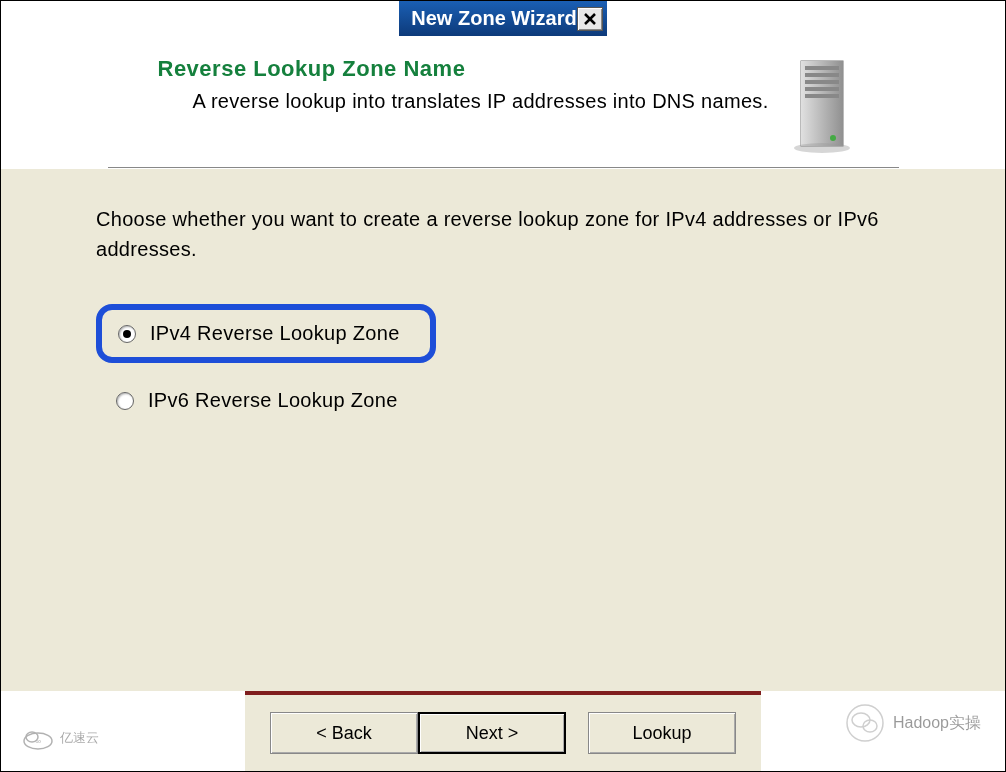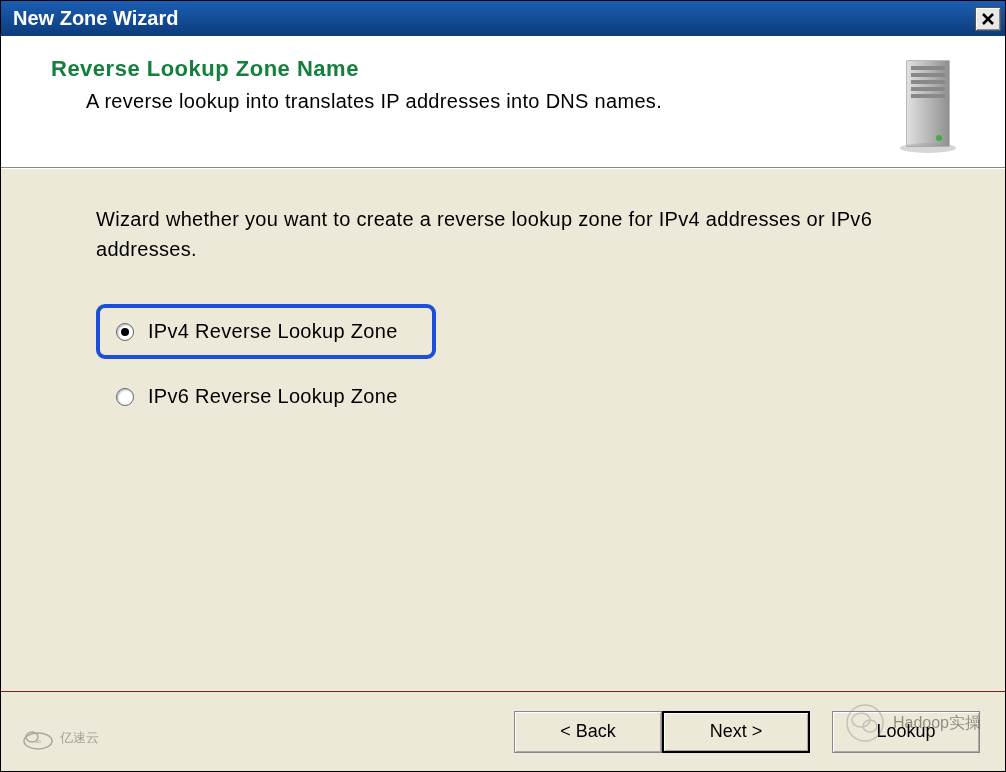--- a/index.html
+++ b/index.html
@@ -22,6 +22,7 @@
       border: 1px solid #000;
       display: flex;
       flex-direction: column;
+      align-items: center;
     }
     
     .titlebar {

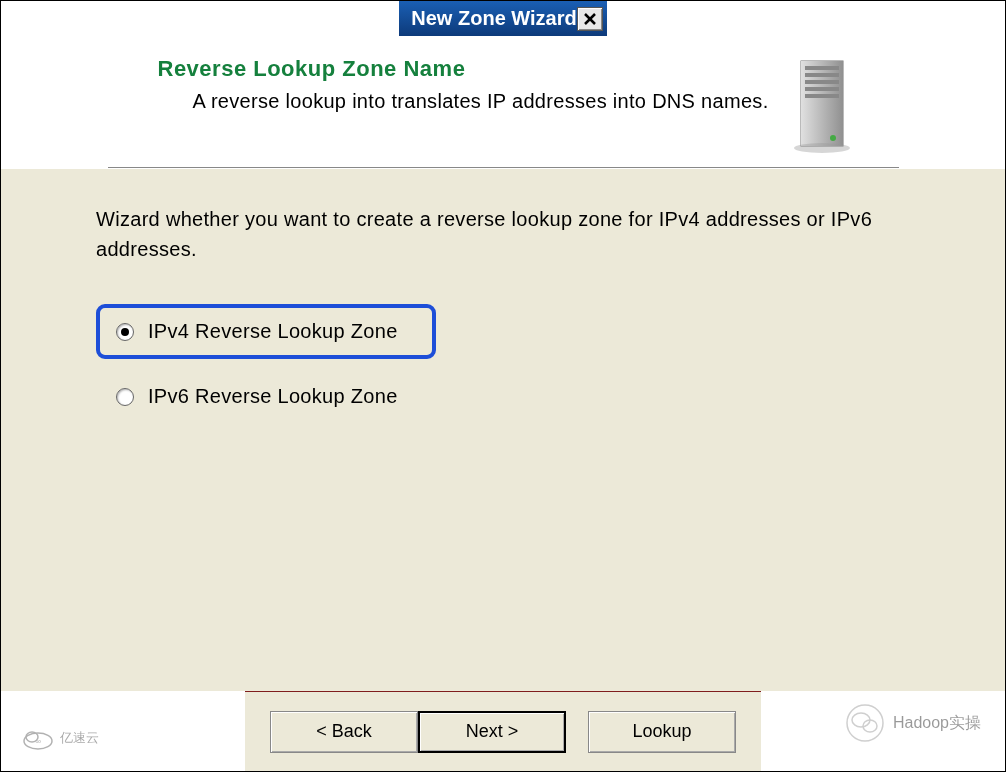--- a/index.html
+++ b/index.html
@@ -247,7 +247,7 @@
   </div>
 
   <div class="content-area">
-    <div class="instruction-text">Wizard whether you want to create a reverse lookup zone for IPv4 addresses or IPv6 addresses.</div>
+    <div class="instruction-text">Choose whether you want to create a reverse lookup zone for IPv4 addresses or IPv6 addresses.</div>
 
     <div class="radio-group">
       <label class="radio-item highlighted">

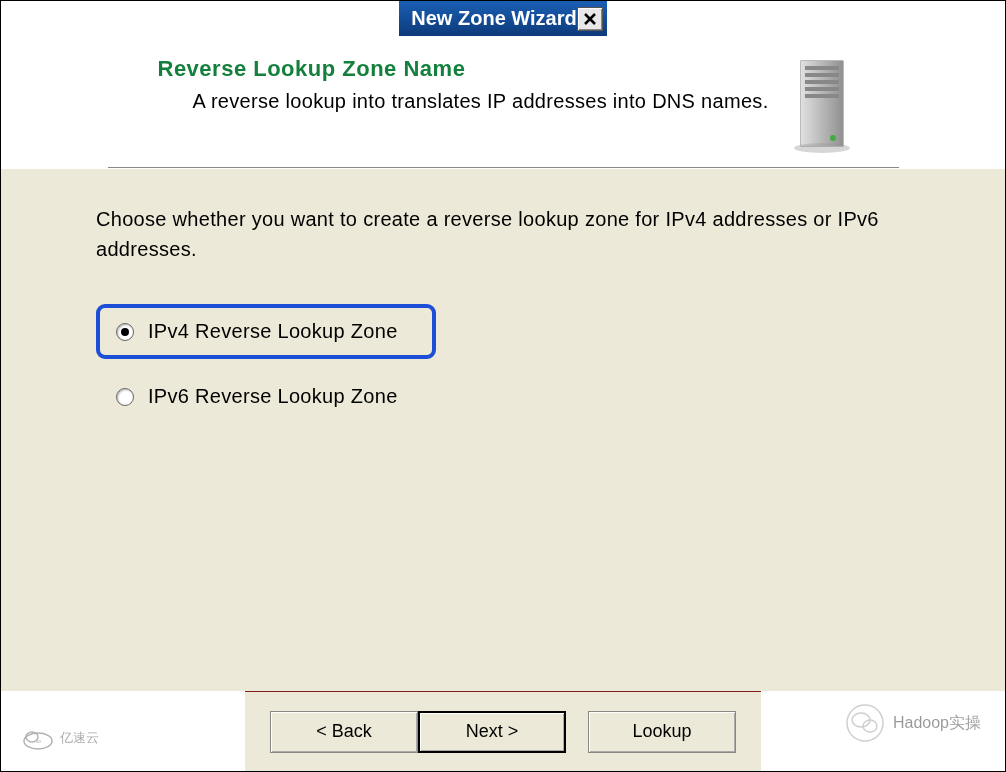--- a/index.html
+++ b/index.html
@@ -116,8 +116,8 @@
     }
     
     .radio-item.highlighted {
-      border: 4px solid #1d4ed8;
-      border-radius: 9px;
+      border: 6px solid #1d4ed8;
+      border-radius: 16px;
       width: 340px;
       padding: 12px 16px;
     }

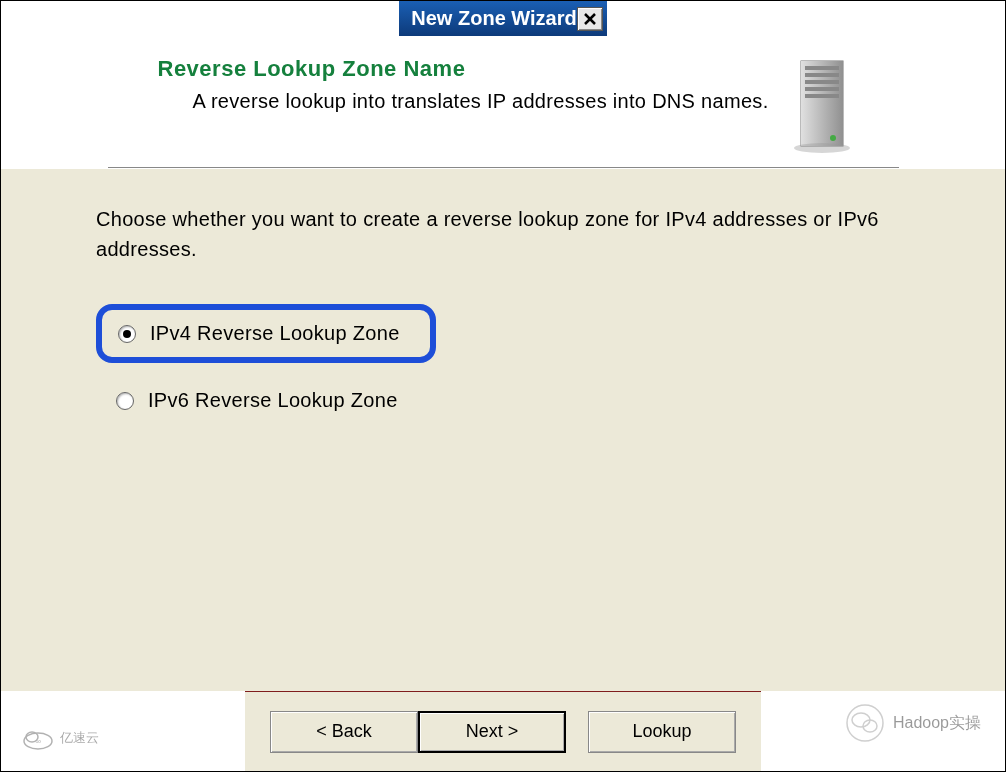--- a/index.html
+++ b/index.html
@@ -152,7 +152,7 @@
     .button-bar {
       height: 80px;
       background: #ece9d8;
-      border-top: 1px solid #7f1d1d;
+      border-top: 4px solid #7f1d1d;
       display: flex;
       align-items: center;
       justify-content: flex-end;

